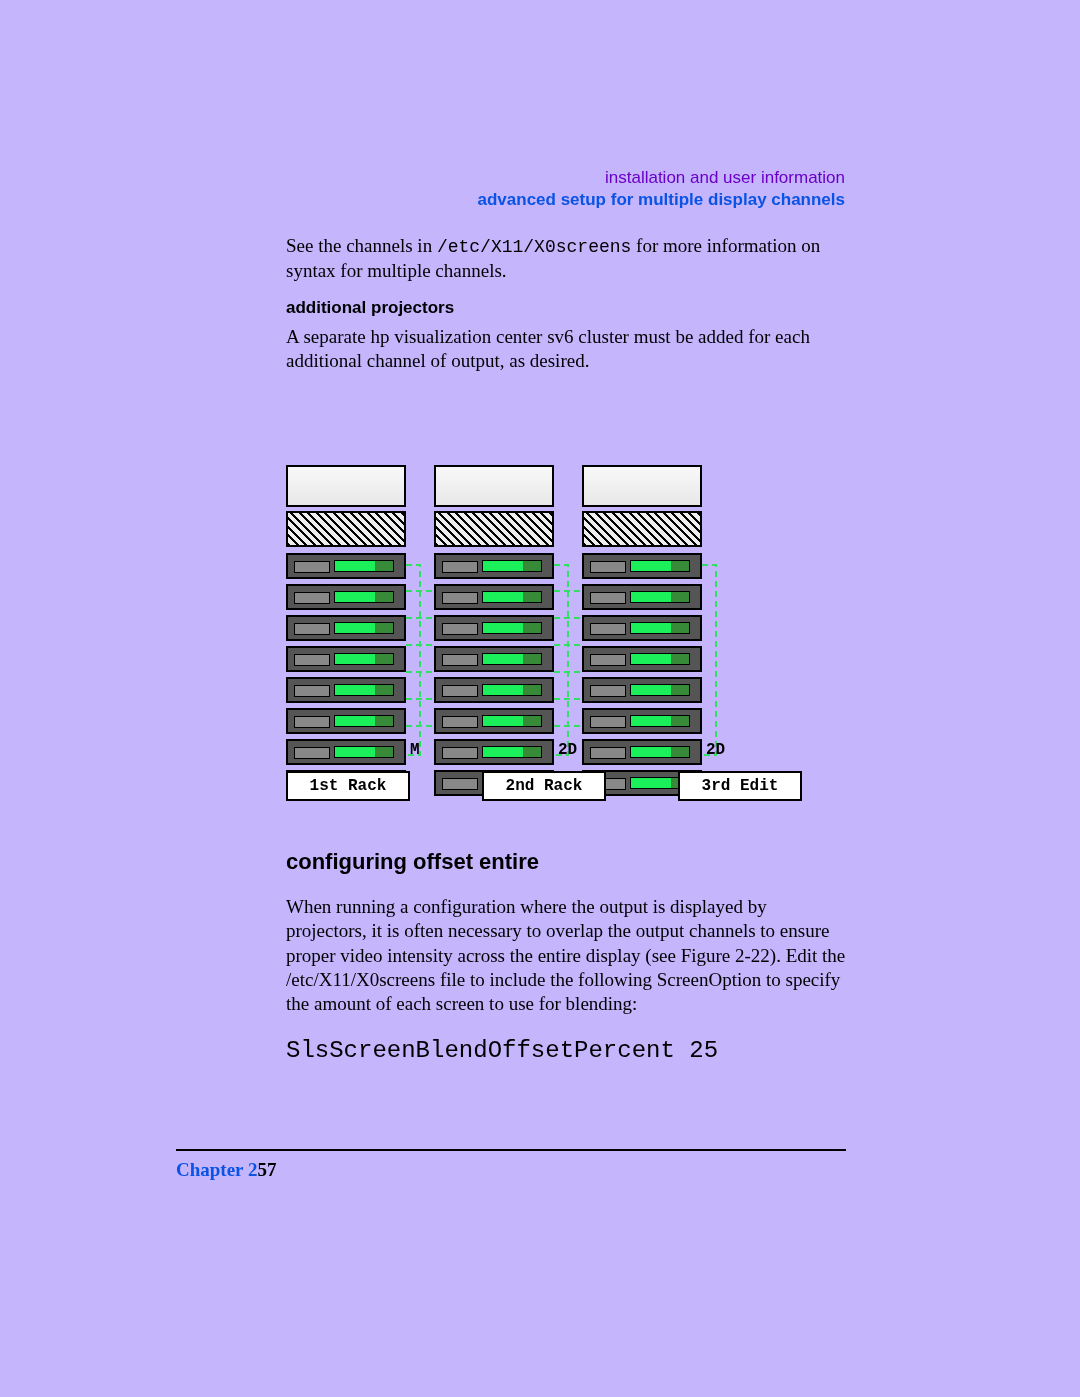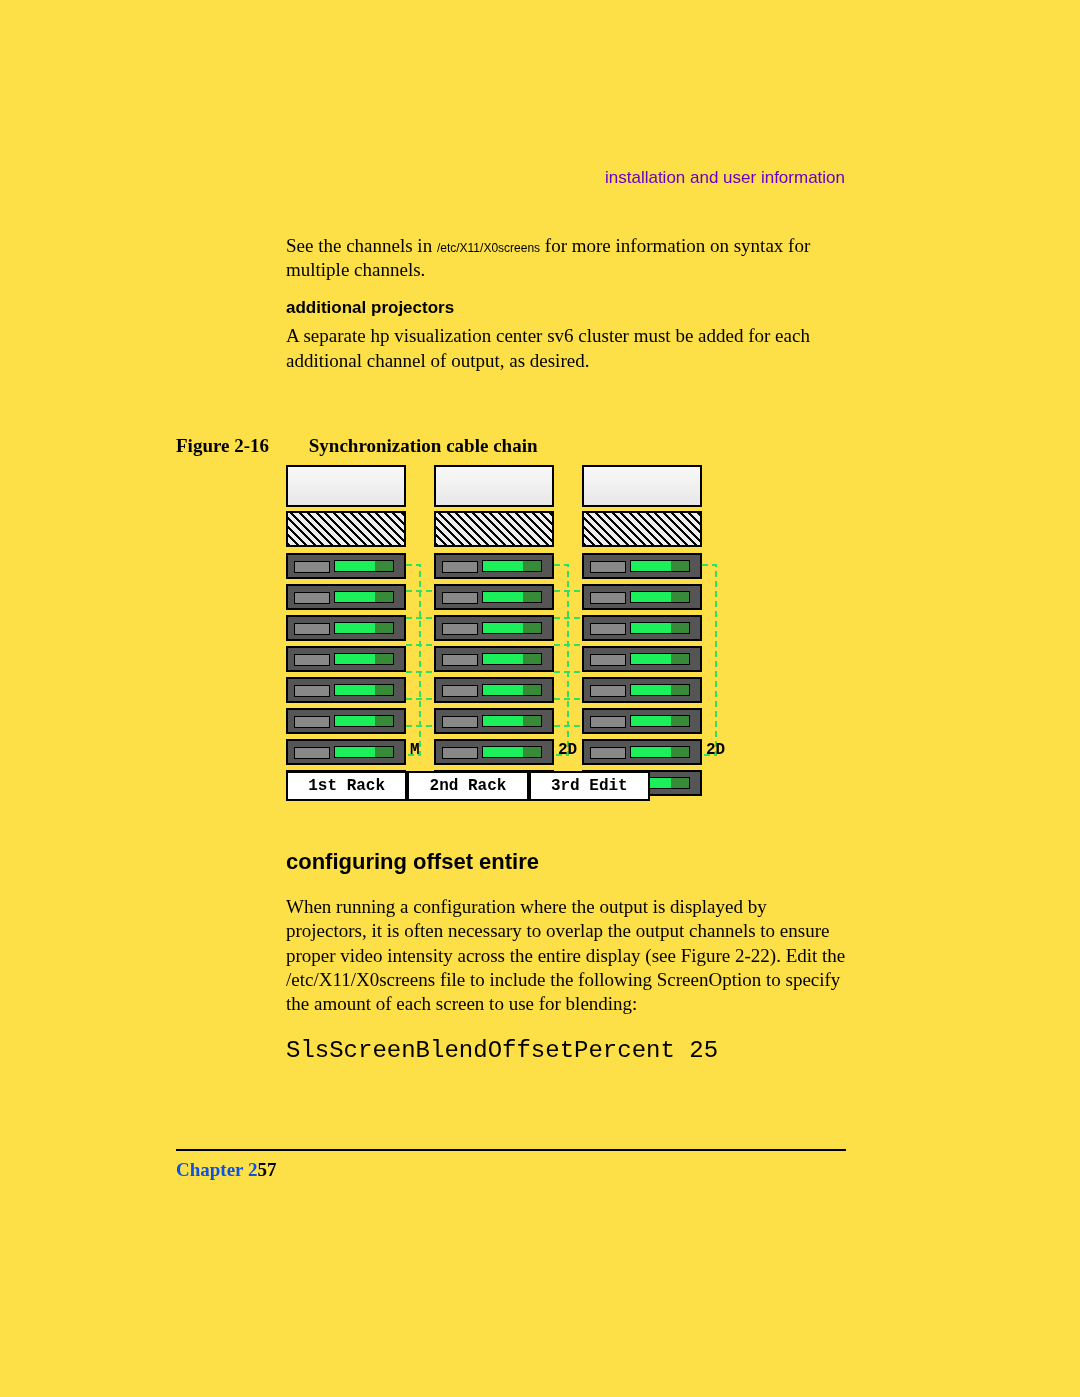--- a/index.html
+++ b/index.html
@@ -12,7 +12,7 @@
     width: 1080px;
     height: 1397px;
     position: relative;
-    background: #fde047;
+    background: #c4b5fd;
     margin: 0 auto;
     box-sizing: border-box;
   }

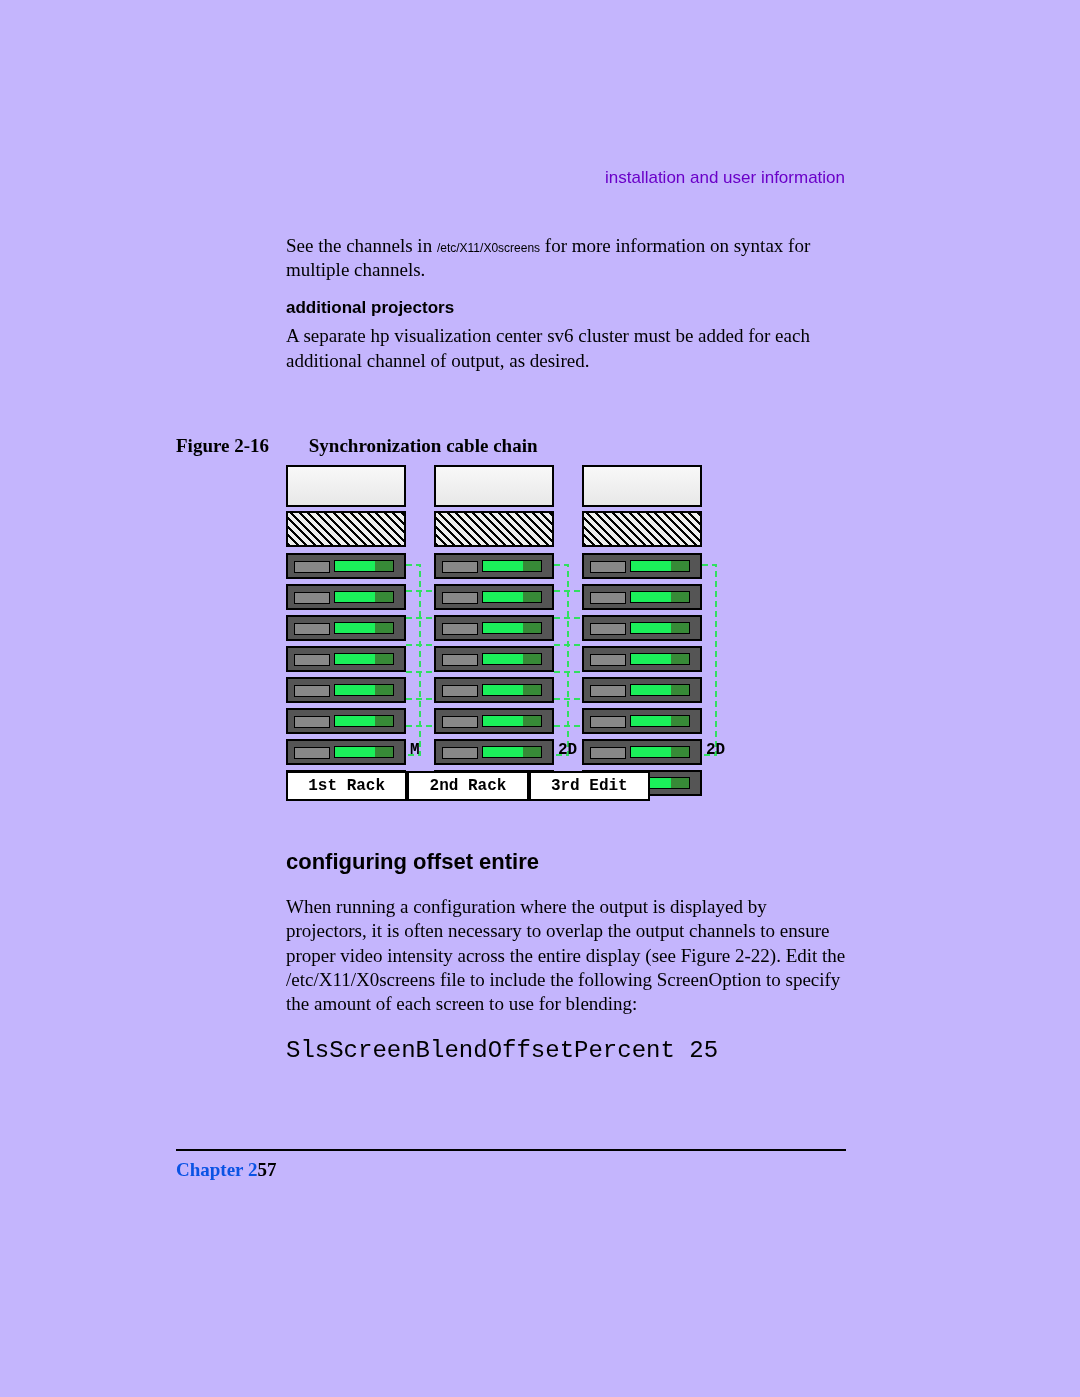--- a/index.html
+++ b/index.html
@@ -199,6 +199,7 @@
 
   <div class="header-block">
     <div class="header-line1">installation and user information</div>
+    <div class="header-line2">advanced setup for multiple display channels</div>
   </div>
 
   <div class="content">

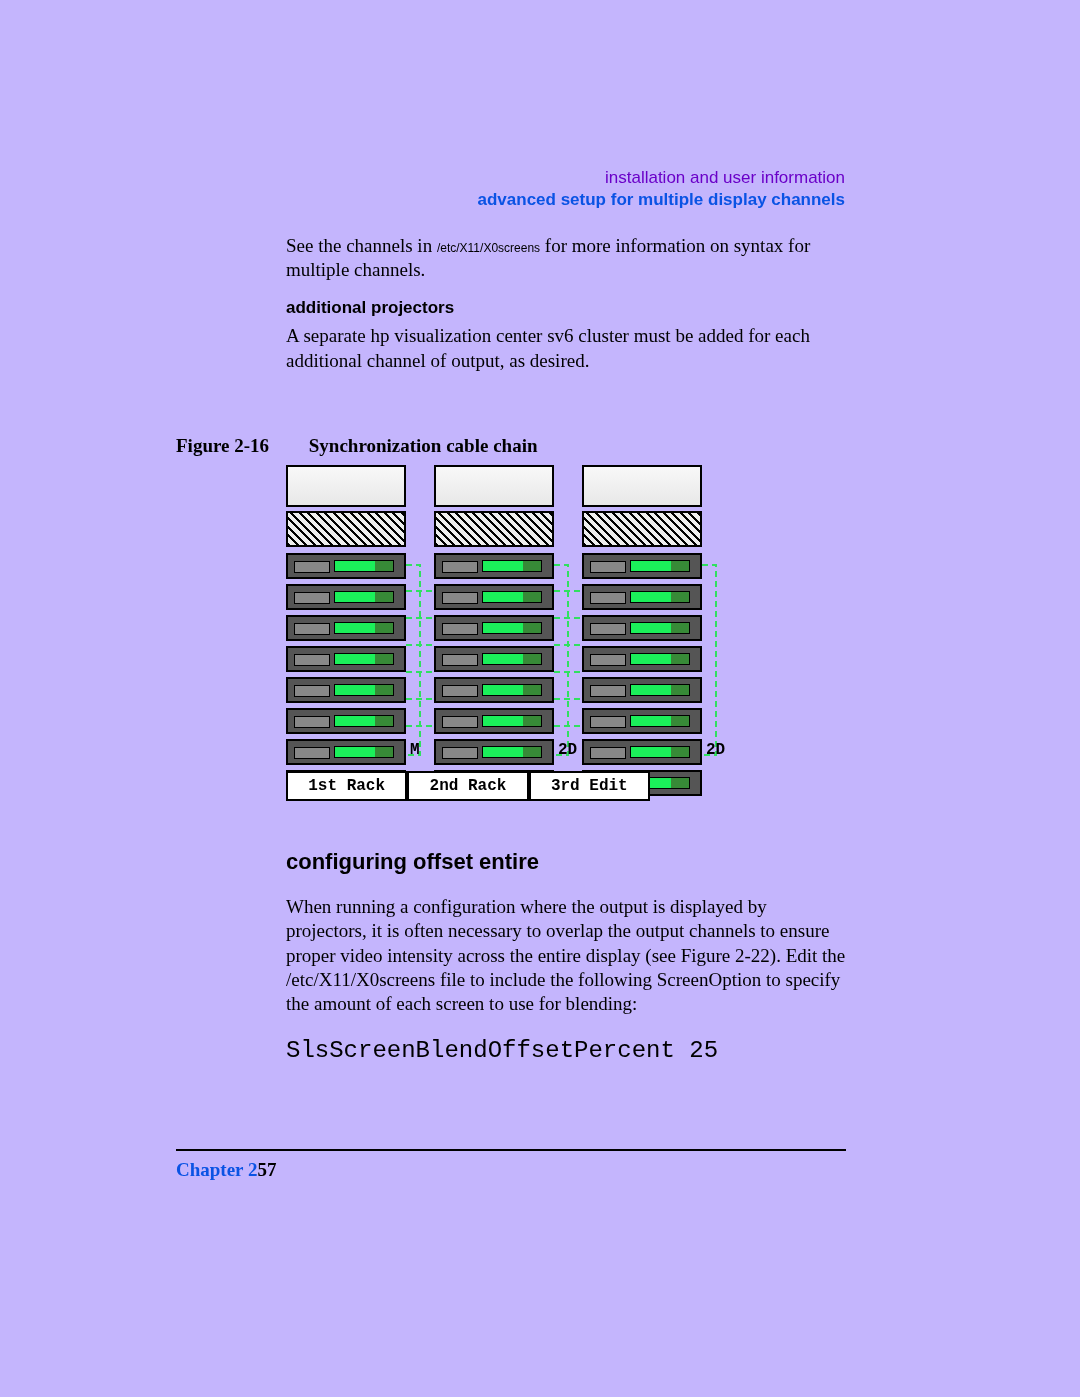--- a/index.html
+++ b/index.html
@@ -43,8 +43,8 @@
   }
   .content p { margin: 0 0 14px 0; }
   code.inline {
-    font-family: Liberation Sans, sans-serif;
-    font-size: 12px;
+    font-family: Liberation Mono, monospace;
+    font-size: 18px;
   }
   .subhead {
     font-family: Arial, Helvetica, sans-serif;

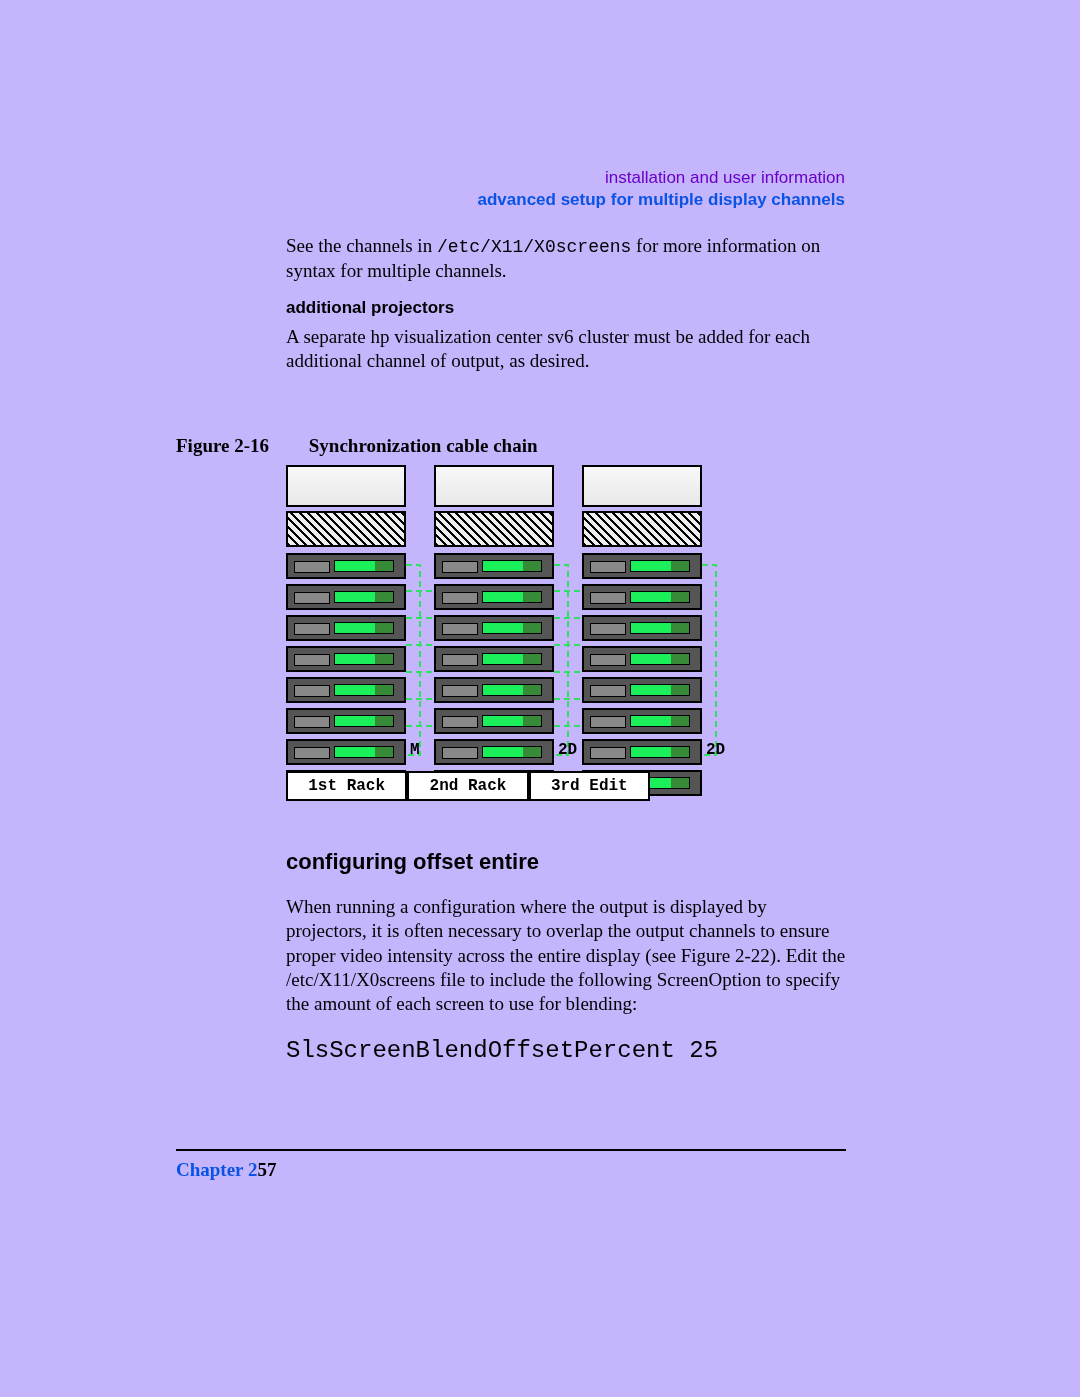--- a/index.html
+++ b/index.html
@@ -210,10 +210,6 @@
     <p>A separate hp visualization center sv6 cluster must be added for each additional channel of output, as desired.</p>
   </div>
 
-  <div class="fig-row">
-    <span class="fig-num">Figure 2-16</span>
-    <span class="fig-cap">Synchronization cable chain</span>
-  </div>
 
   <div class="figure-box">
     <div class="racks">

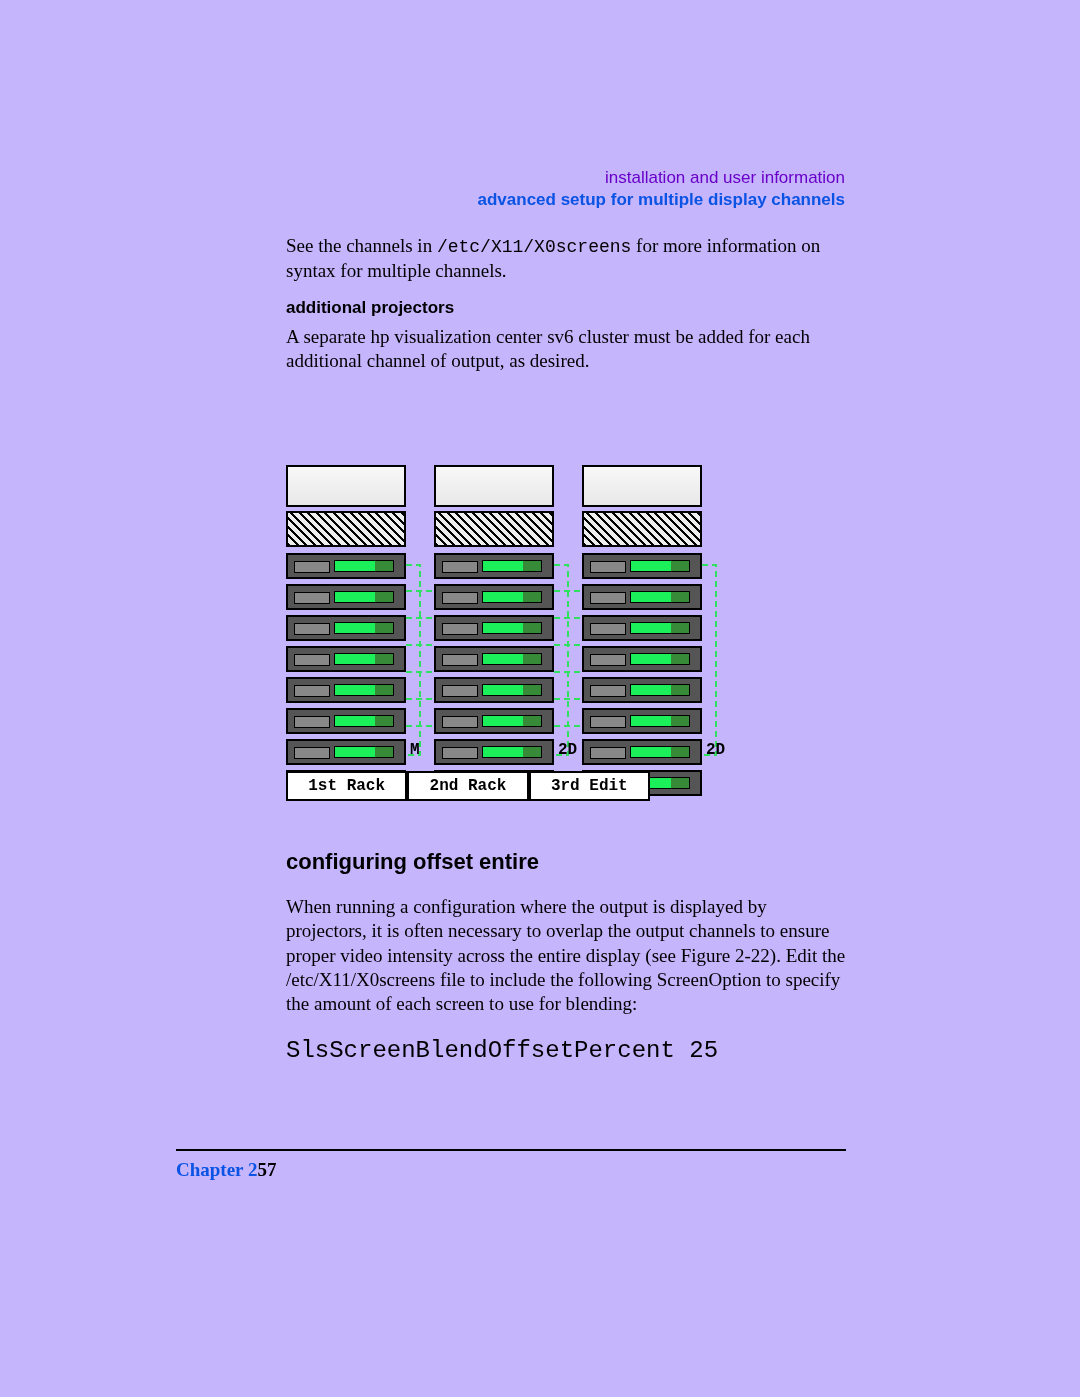--- a/index.html
+++ b/index.html
@@ -137,7 +137,7 @@
   .rack-labels {
     position: absolute;
     left: 0; top: 306px;
-    width: 364px;
+    width: 516px;
     display: flex;
     justify-content: space-between;
   }

